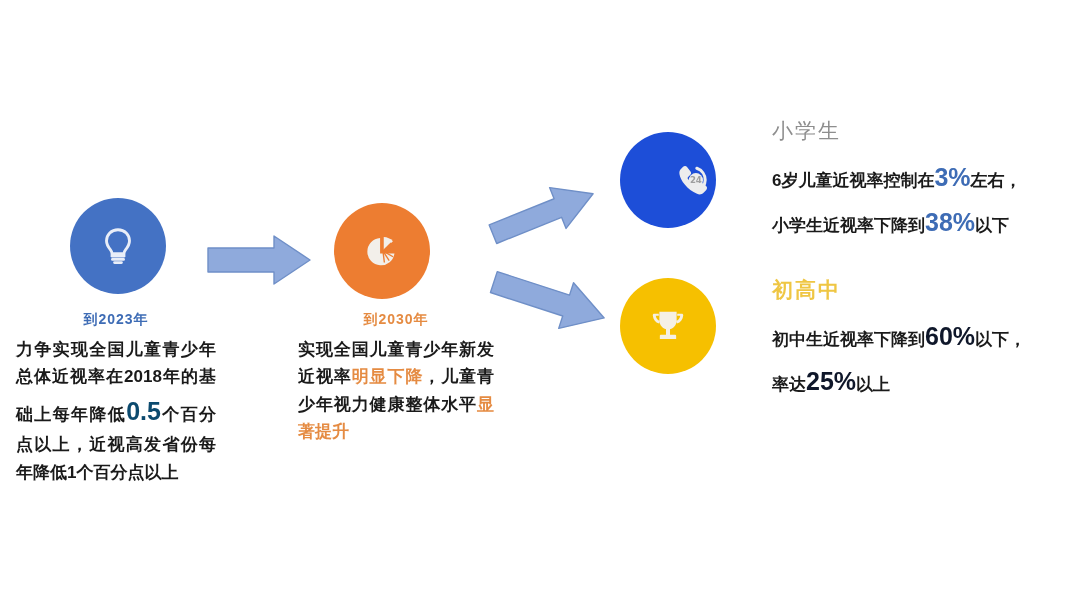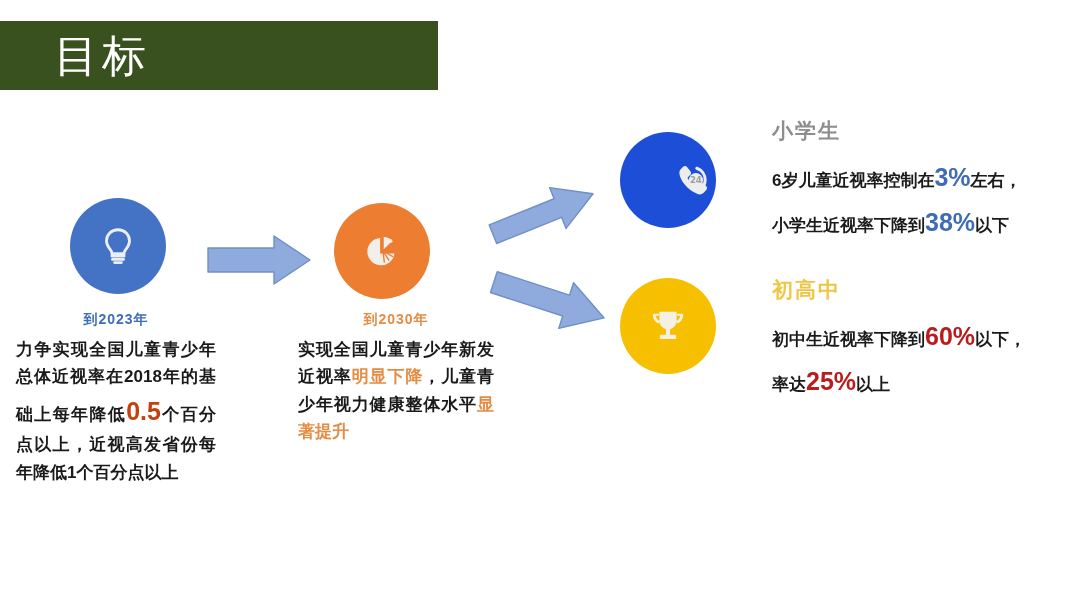--- a/index.html
+++ b/index.html
@@ -122,9 +122,6 @@
 
 <div id="slide">
 
-  <div class="title-banner">
-    <div class="title-text">目标</div>
-  </div>
 
   <div class="circle c-blue">
     <span>

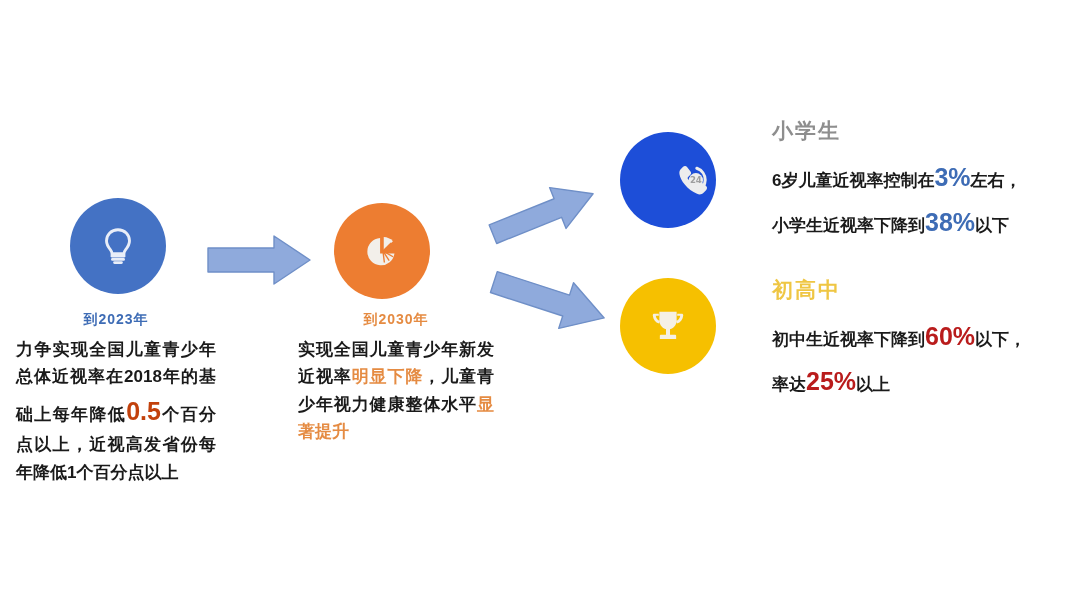--- a/index.html
+++ b/index.html
@@ -92,7 +92,7 @@
     font-size: 21px;
     line-height: 1.2;
     letter-spacing: 2px;
-    font-weight: 700;
+    font-weight: 400;
     margin-bottom: 12px;
   }
   .rb-head.gray   { color: #8E8E8E; }

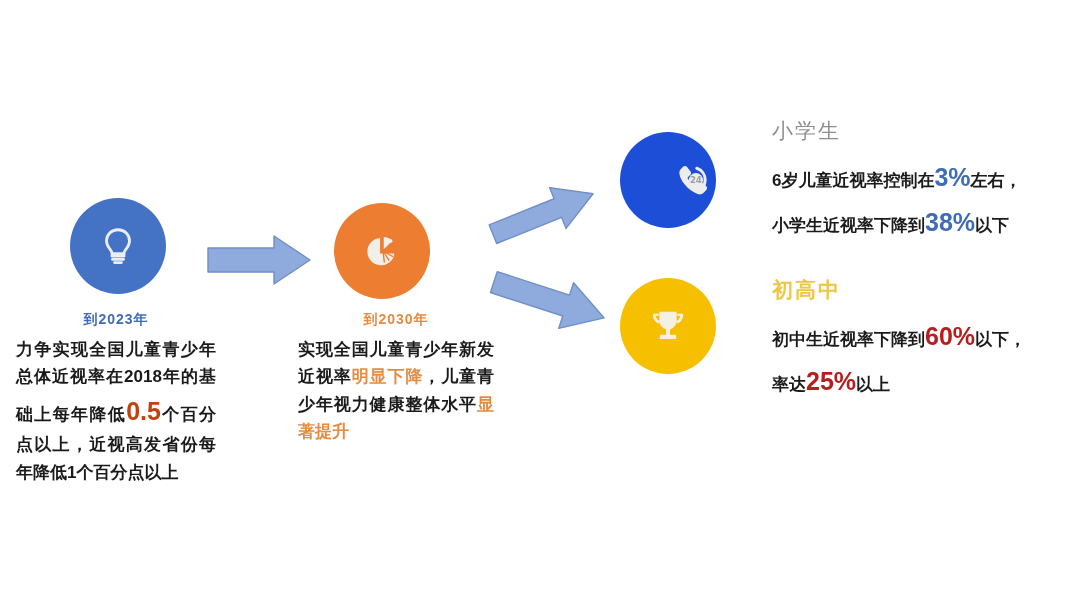--- a/index.html
+++ b/index.html
@@ -110,7 +110,7 @@
     font-weight: 700;
   }
   .rb-body .big-orange {
-    color: #b91c1c;
+    color: #0f172a;
     font-size: 25px;
     font-weight: 700;
   }

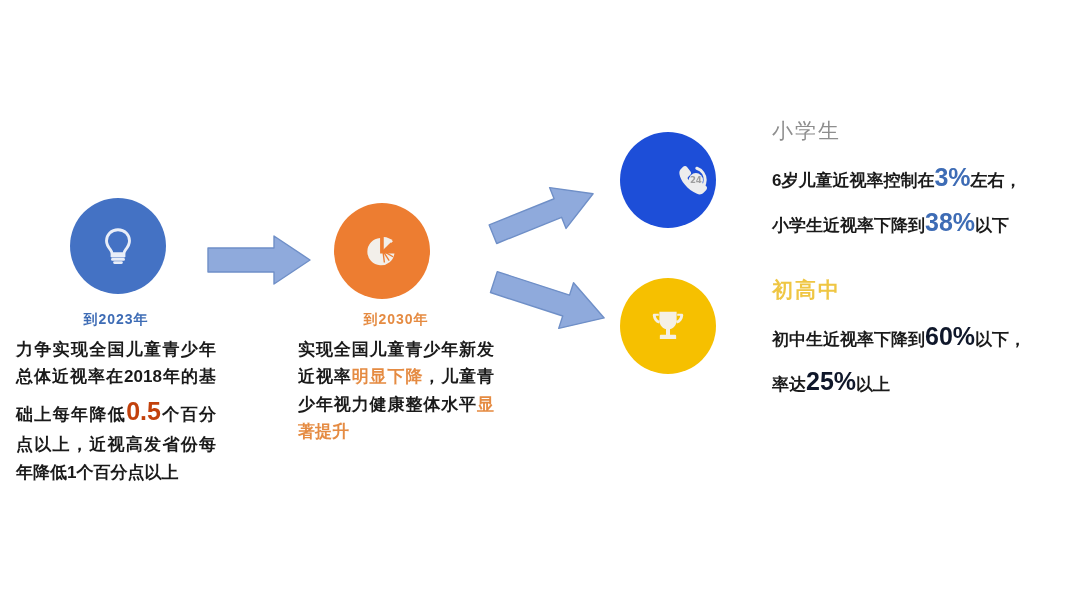--- a/index.html
+++ b/index.html
@@ -77,7 +77,7 @@
     text-align-last: left;
   }
   .col-body .big-blue {
-    color: #c2410c;
+    color: #0c4a6e;
     font-size: 25px;
     font-weight: 700;
   }

